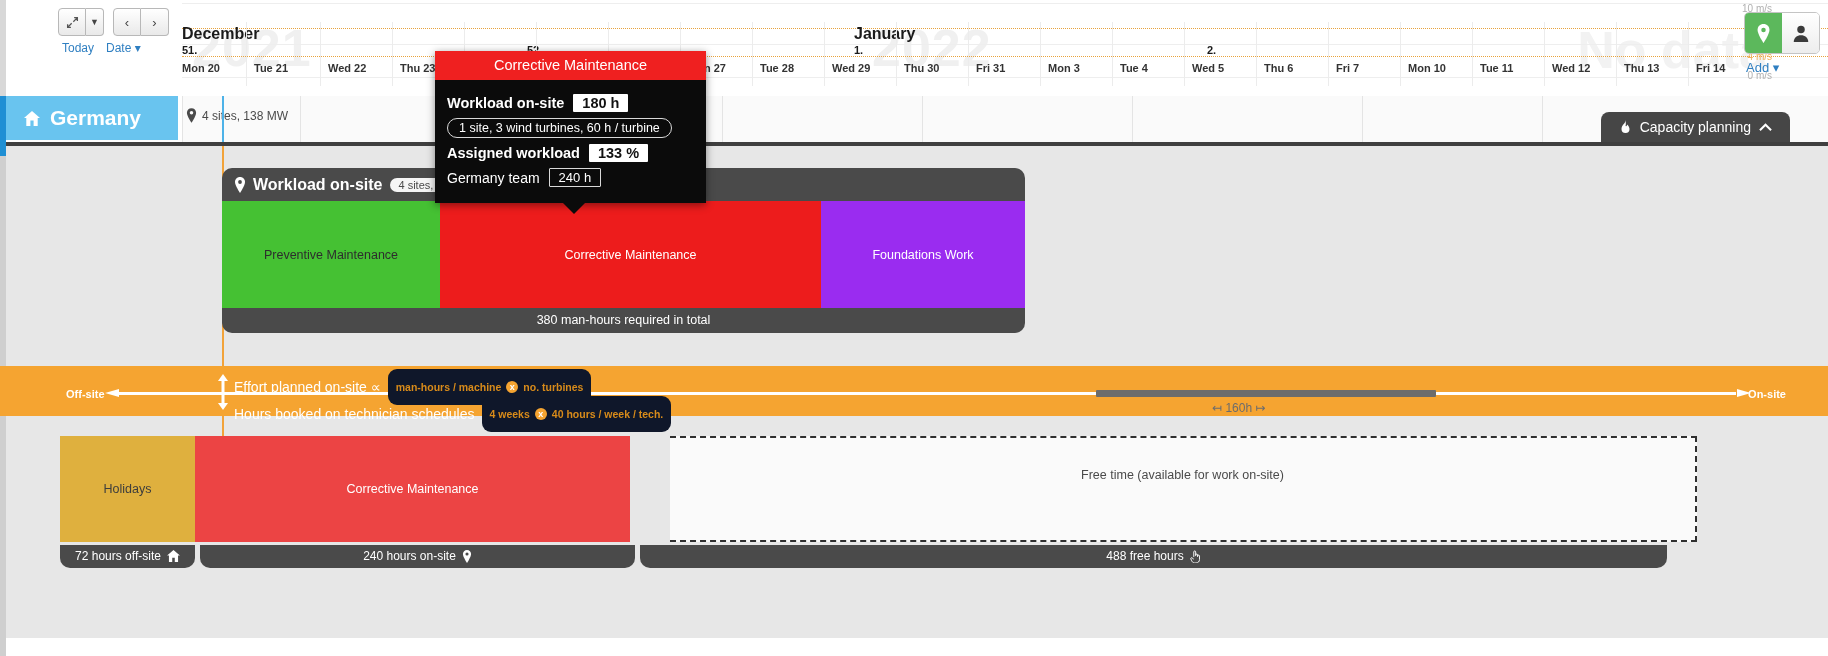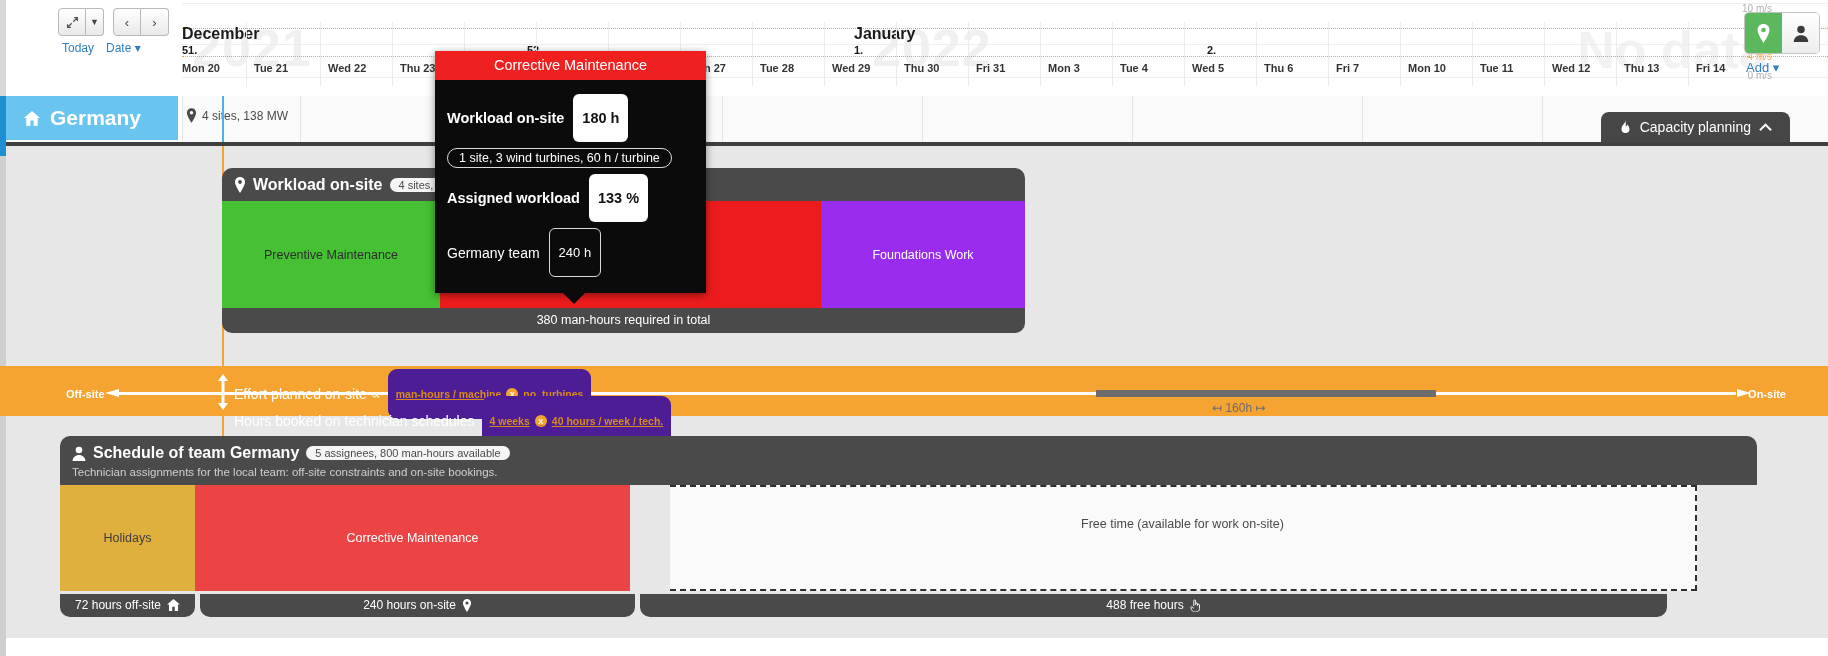--- a/index.html
+++ b/index.html
@@ -161,8 +161,8 @@
   .tt-lab { color: #fff; font-size: 14.5px; font-weight: bold; }
   .tt-lab.norm { font-weight: normal; font-size: 14px; }
   .tt-val {
-    background: #fff; color: #111; border-radius: 6px;
-    padding: 16px 9px; font-size: 14.5px; font-weight: bold;
+    background: #fff; color: #111; border-radius: 1px;
+    padding: 1px 9px; font-size: 14.5px; font-weight: bold;
   }
   .tt-outline {
     border: 1px solid #d9d9d9; color: #fff; border-radius: 11px;

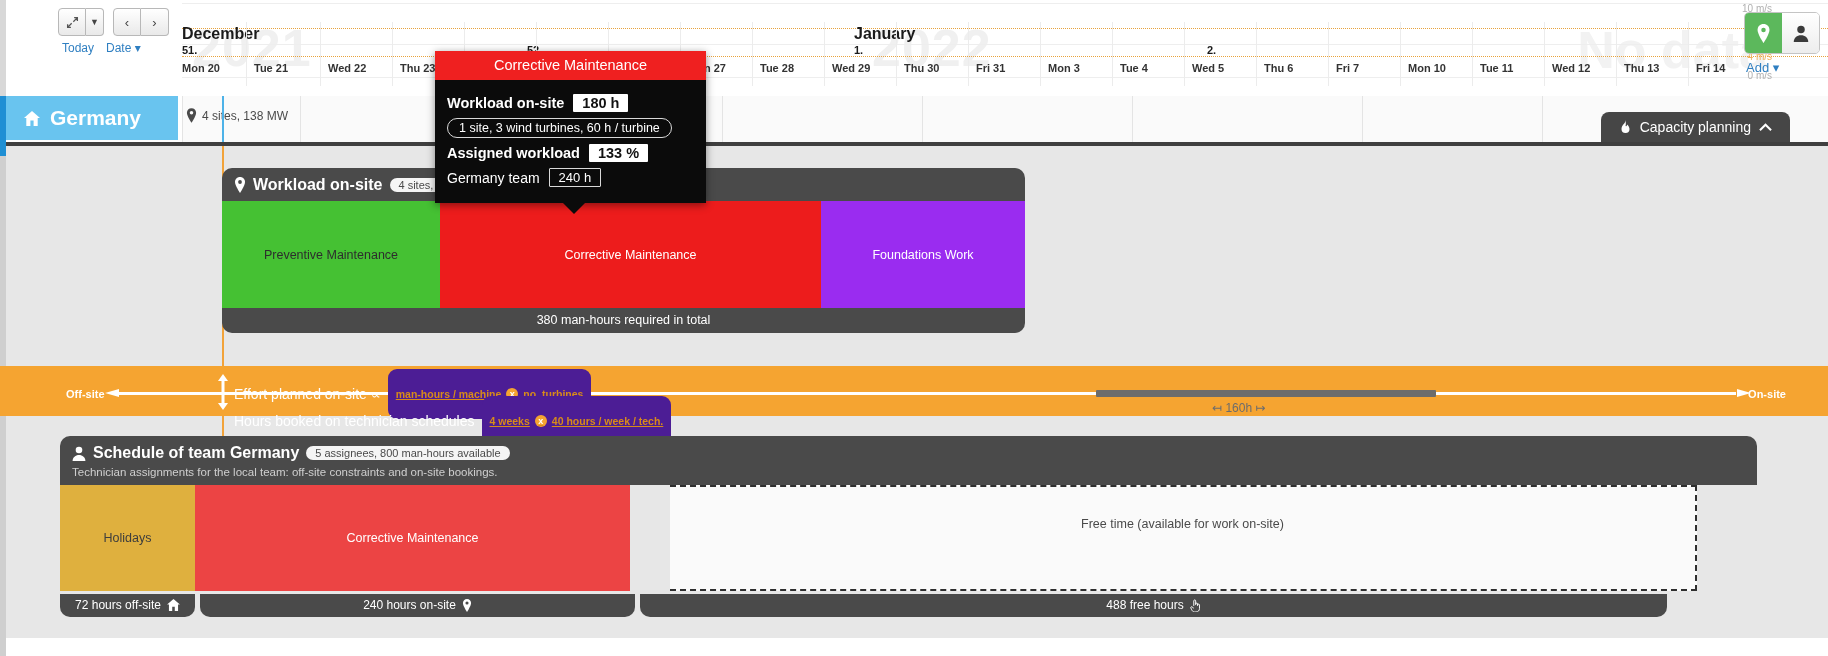--- a/index.html
+++ b/index.html
@@ -123,8 +123,8 @@
   .band-text { position: absolute; font-size: 14px; color: #fff; display: flex; align-items: center; gap: 7px; }
   .band-pill {
     display: inline-flex; align-items: center; gap: 5px;
-    background: #4c1d95; color: #d88b1a; border-radius: 9px;
-    padding: 19px 8px; font-size: 10.5px; font-weight: bold; text-decoration: underline;
+    background: #0f172a; color: #d88b1a; border-radius: 9px;
+    padding: 12px 8px; font-size: 10.5px; font-weight: bold;
   }
   .xdot {
     width: 12px; height: 12px; border-radius: 50%; background: #f5a431; color: #fff;

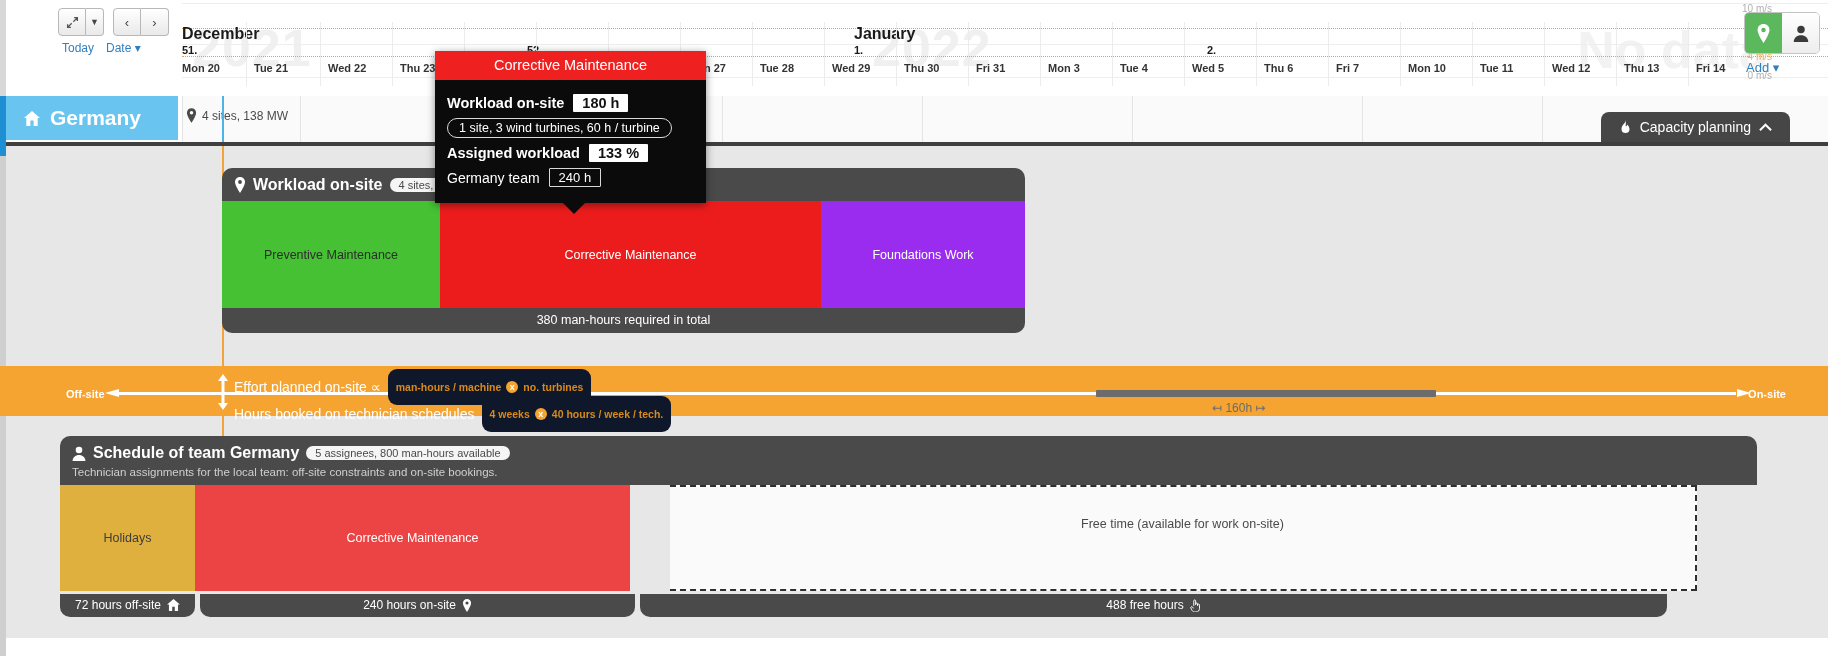--- a/index.html
+++ b/index.html
@@ -414,17 +414,6 @@
   </div>
 
   <div id="sch-panel">
-    <div class="panel-head">
-      <div class="panel-title">
-        <svg width="14" height="15" viewBox="0 0 14 15">
-          <circle cx="7" cy="4" r="3.3" fill="#fff"></circle>
-          <path d="M0.6 15c0-3.6 2.9-6 6.4-6s6.4 2.4 6.4 6z" fill="#fff"></path>
-        </svg>
-        <span>Schedule of team Germany</span>
-        <span class="pill">5 assignees, 800 man-hours available</span>
-      </div>
-      <div class="panel-sub">Technician assignments for the local team: off-site constraints and on-site bookings.</div>
-    </div>
     <div class="sch-bars" id="sch-bars">
         <div class="sch-bar" style="width: 135px; background: rgb(223, 176, 62); color: rgb(61, 61, 61);">Holidays</div>
         <div class="sch-bar" style="width: 435px; background: rgb(236, 68, 68); color: rgb(255, 255, 255);">Corrective Maintenance</div>

